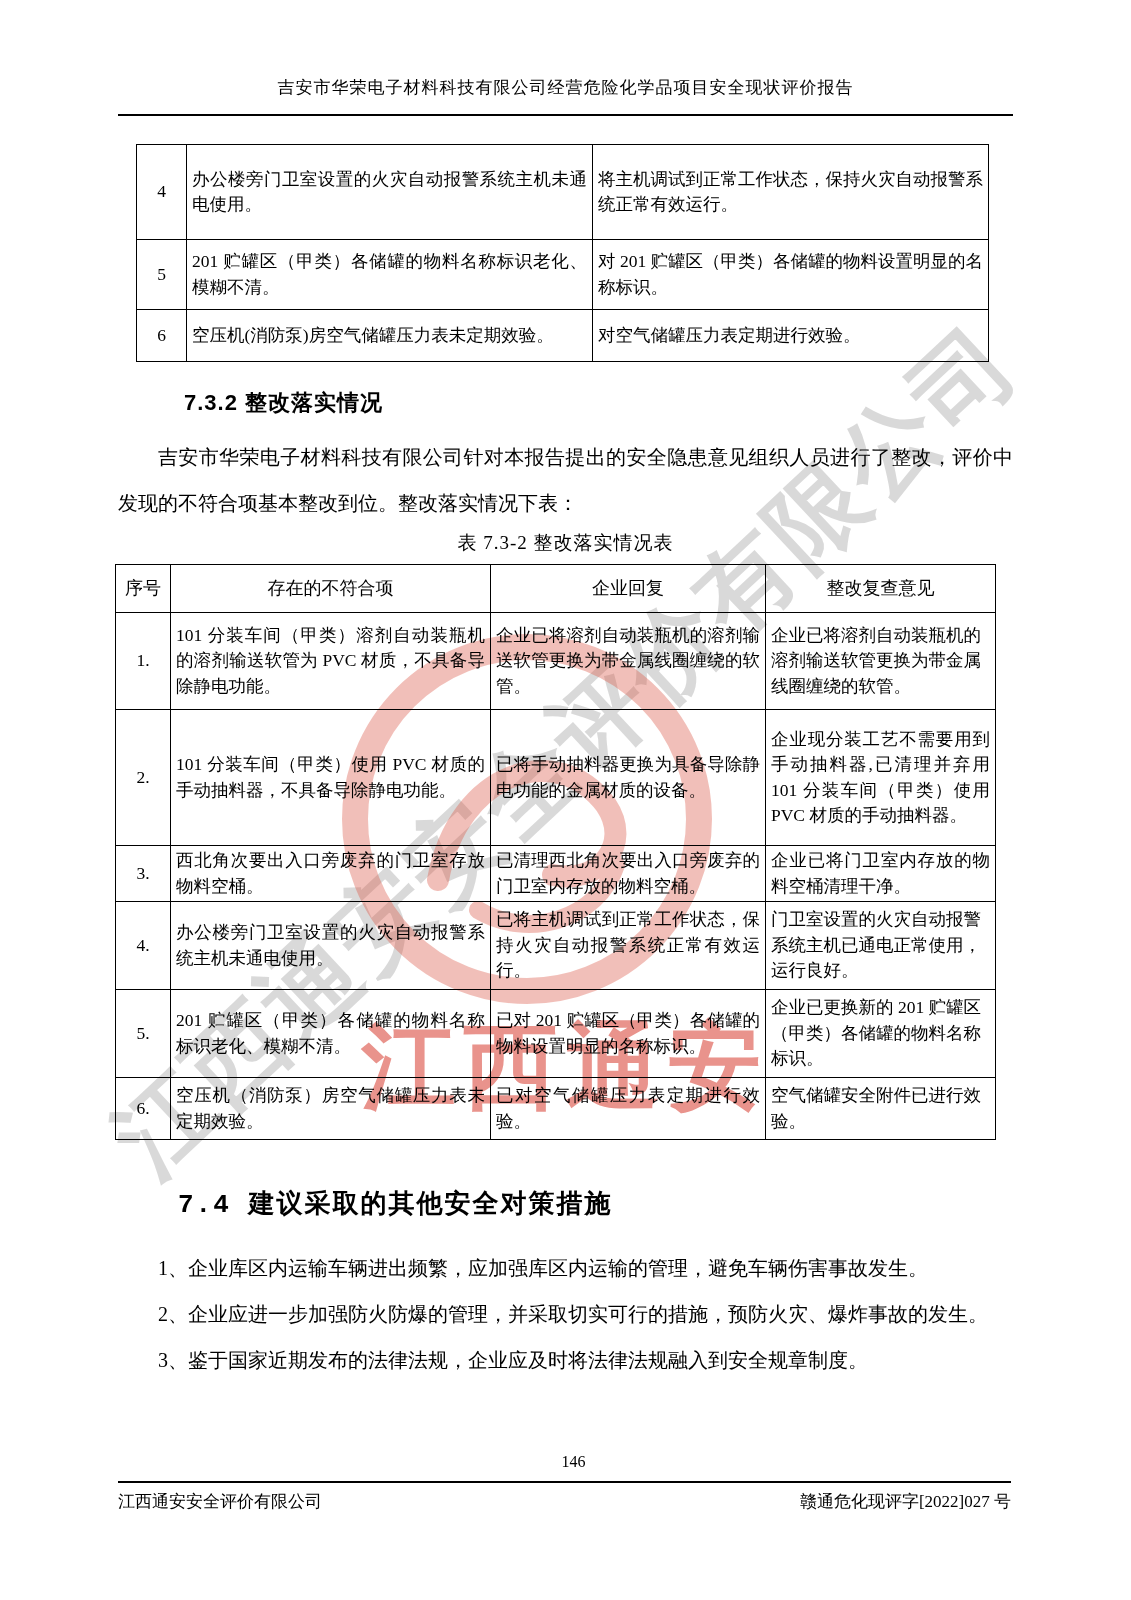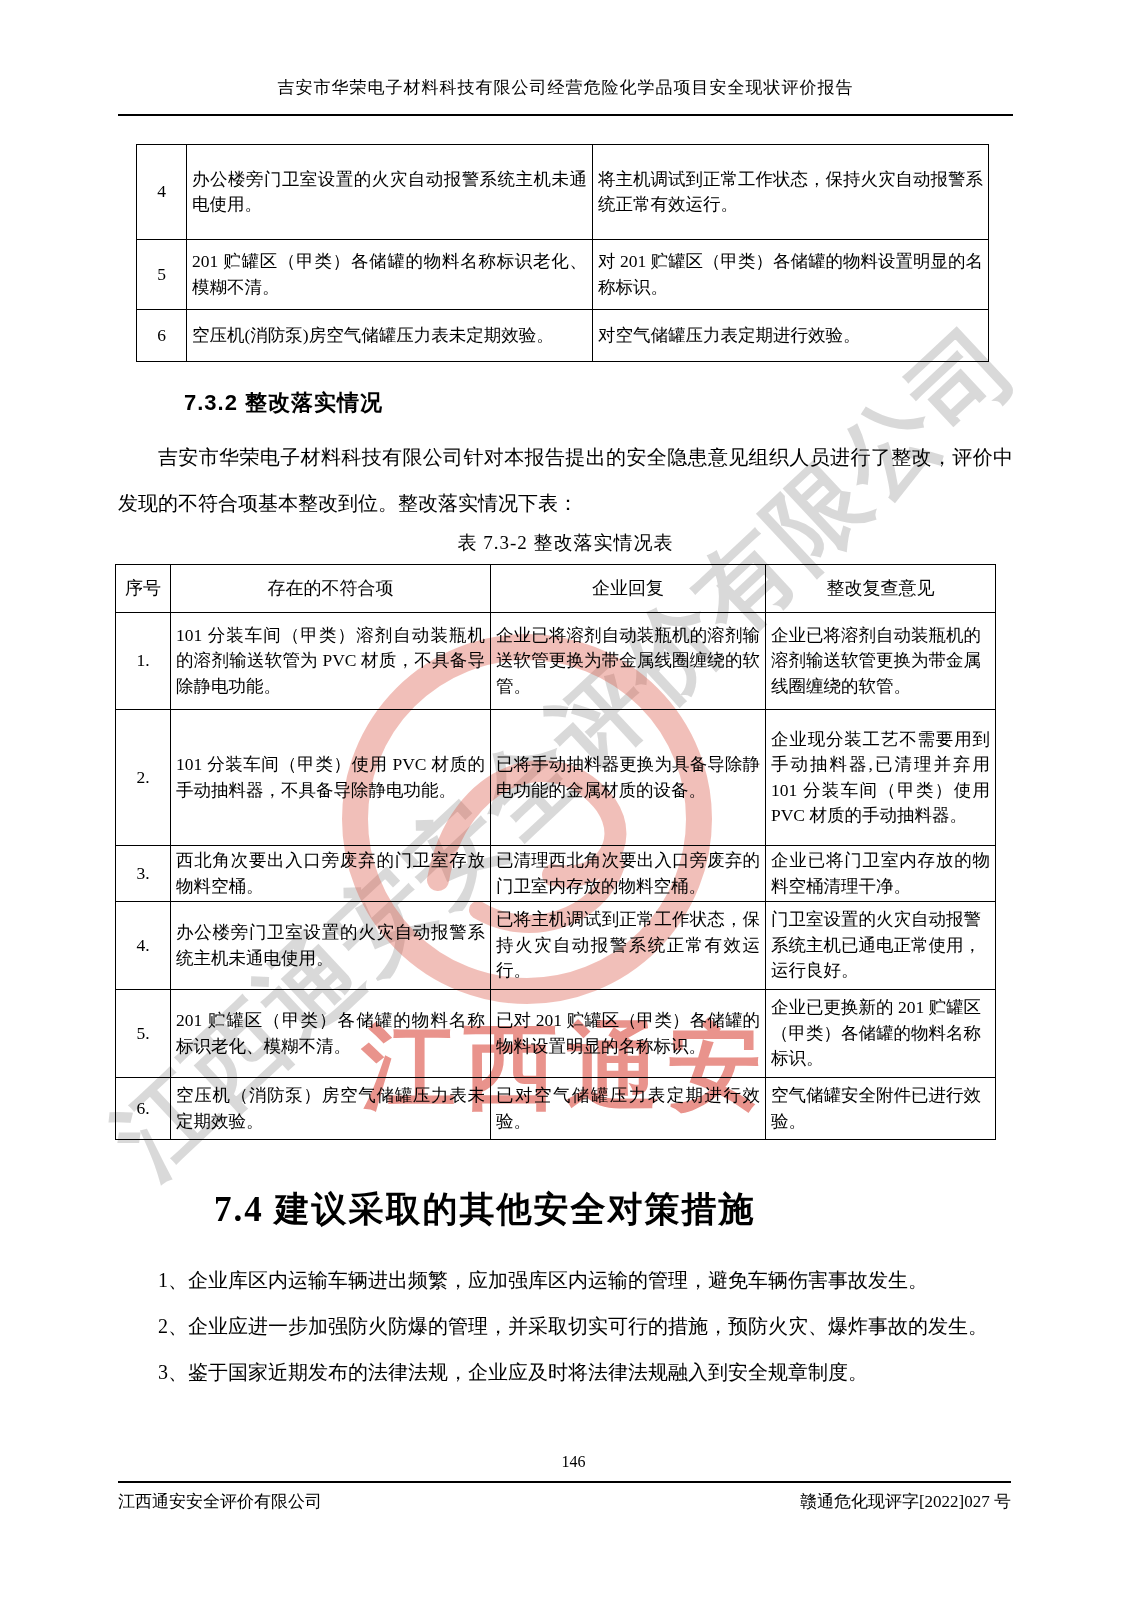--- a/index.html
+++ b/index.html
@@ -86,9 +86,9 @@
   .center-cell { text-align:left; }
 
   .h74 {
-    margin:46px 0 0 96px;
-    font-size:35px; font-weight:bold;
-    font-family:Liberation Serif, serif;
+    margin:46px 0 0 60px;
+    font-size:26px; font-weight:bold;
+    font-family:Liberation Mono, monospace;
     letter-spacing:2px;
   }
   .section74 .para:first-of-type { margin-top:24px; }

